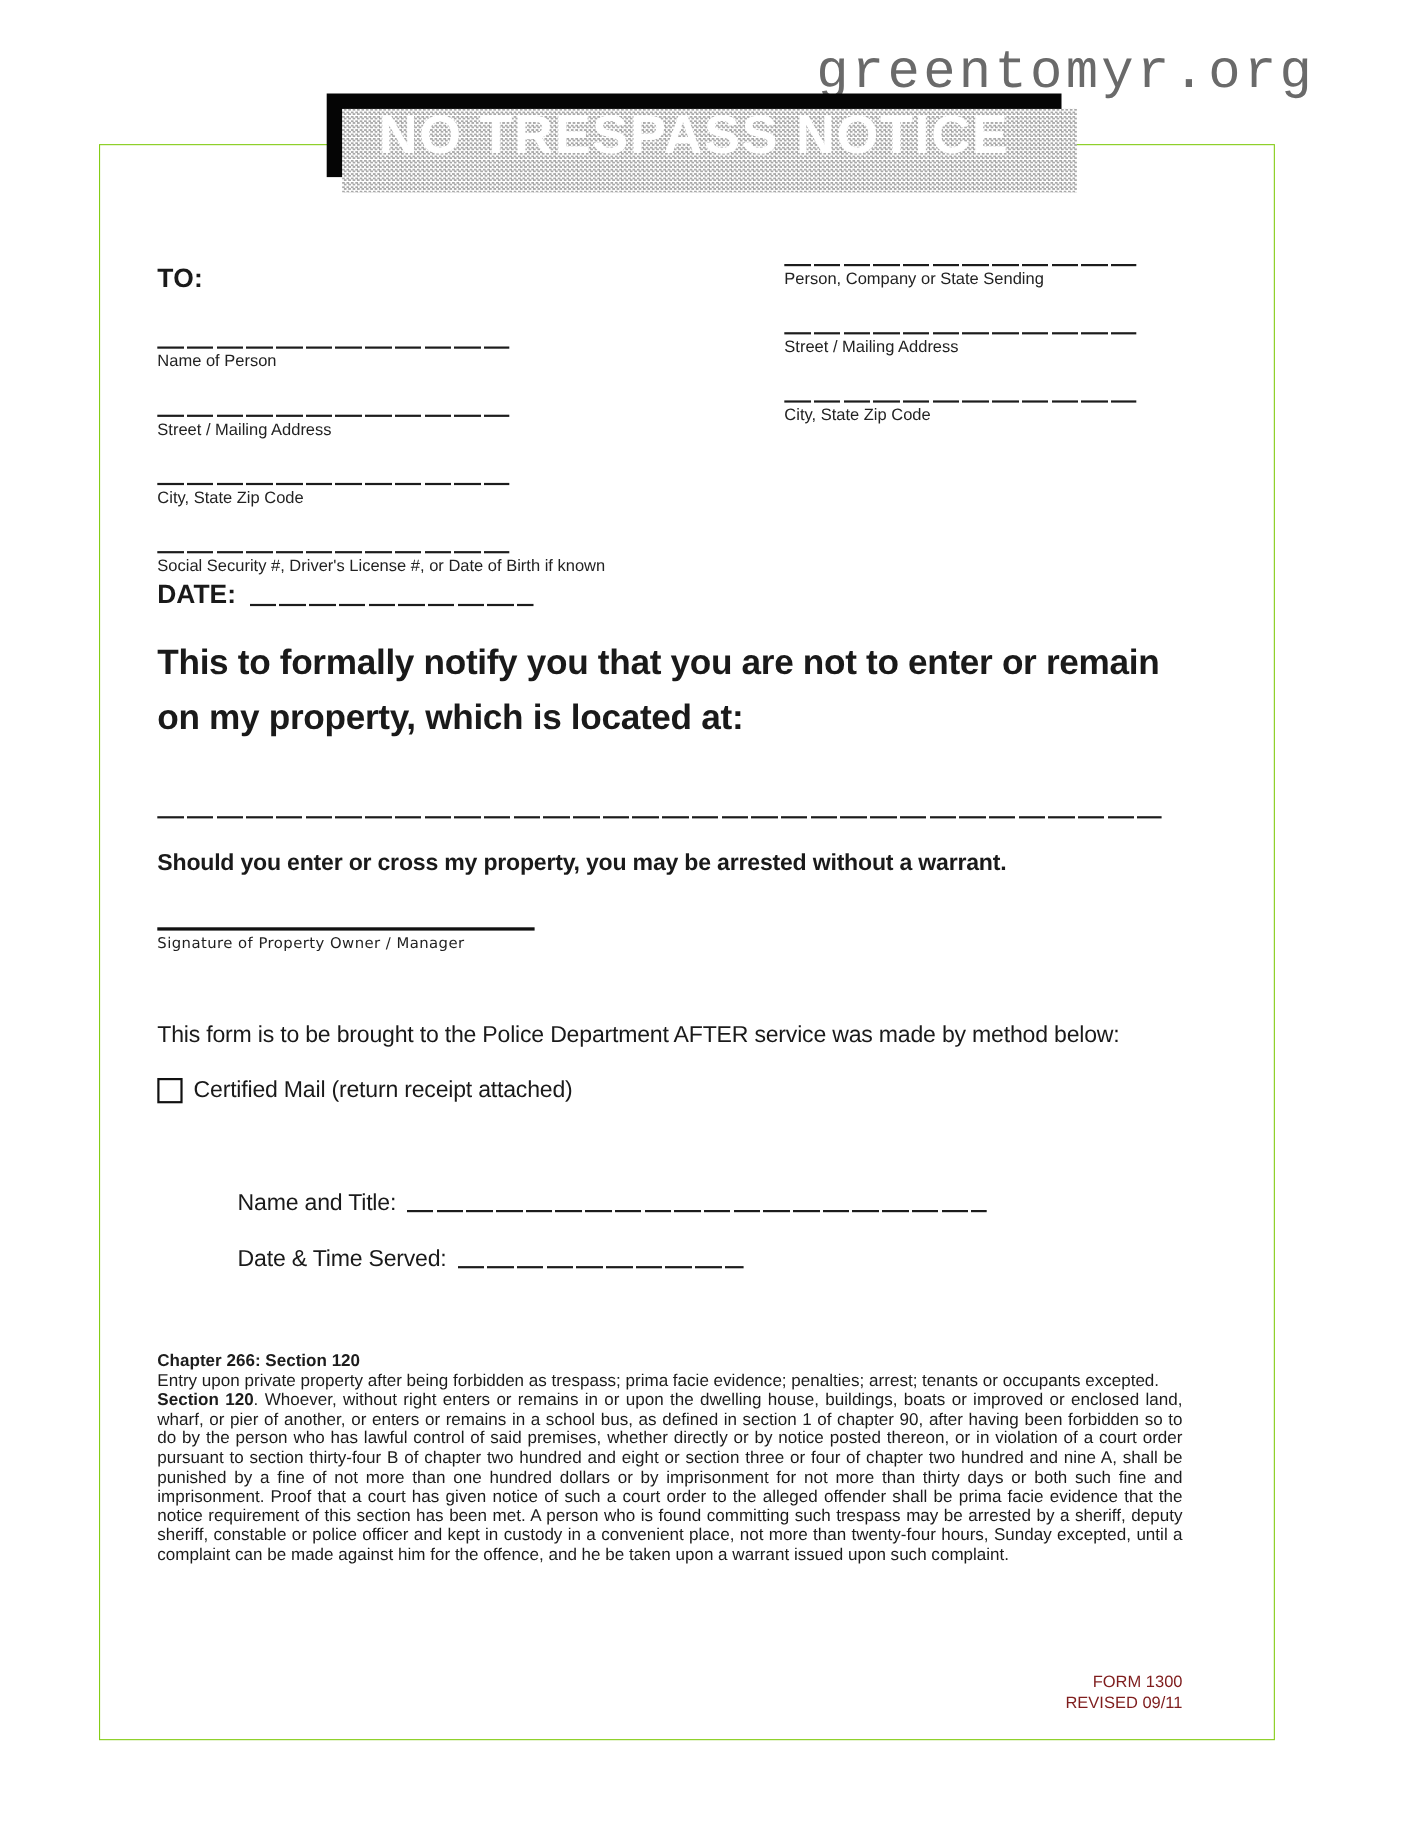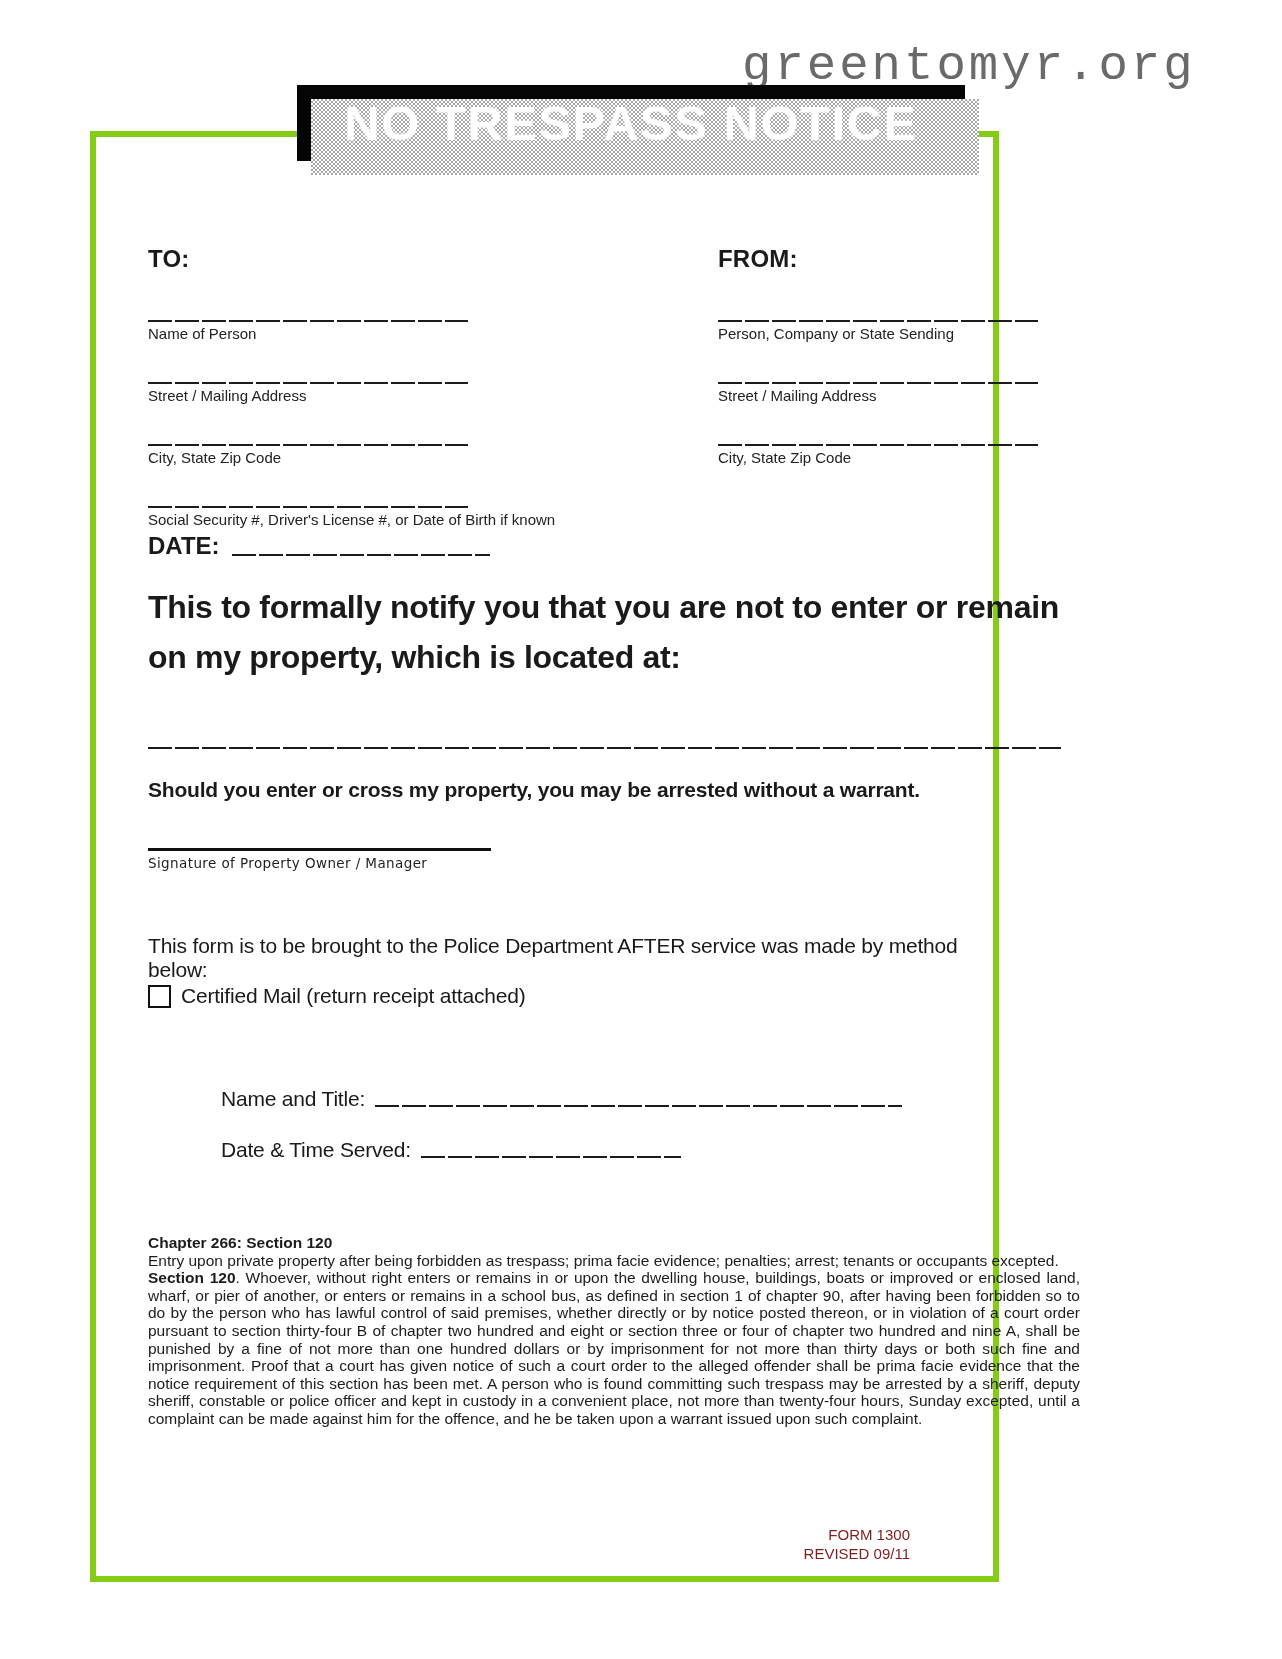--- a/index.html
+++ b/index.html
@@ -56,9 +56,9 @@
     position: absolute;
     left: 90px;
     top: 131px;
-    width: 909px;
+    width: 1069px;
     height: 1451px;
-    border: 6px solid #84cc16;
+    border: 1px solid #84cc16;
   }
   .abs { position: absolute; }
   .sec-heading { font-size: 24px; font-weight: bold; letter-spacing: 0.2px; margin-bottom: 47px; }

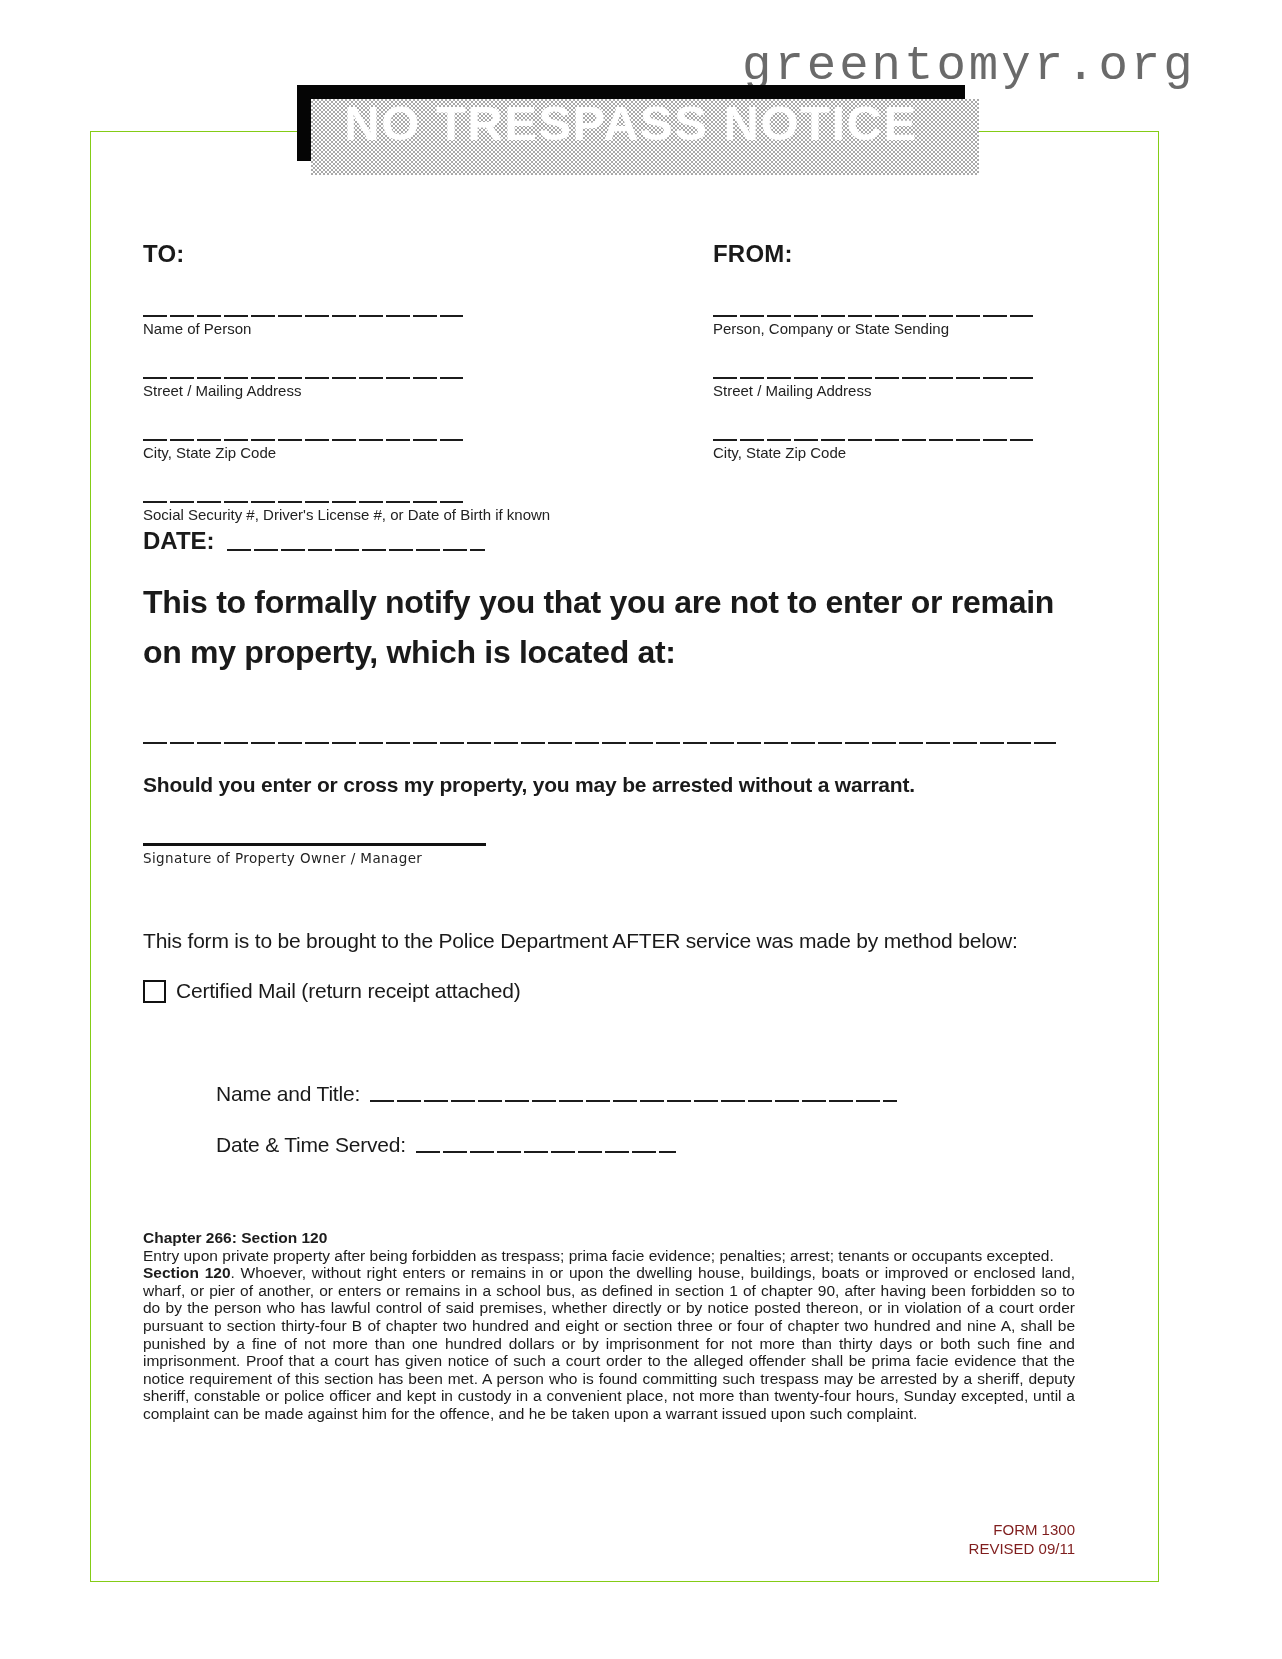--- a/index.html
+++ b/index.html
@@ -162,7 +162,6 @@
     </div>
 
     <div class="col col-from">
-      <div class="sec-heading">FROM:</div>
       <div class="field">
         <div class="uline"></div>
         <div class="caption">Person, Company or State Sending</div>

